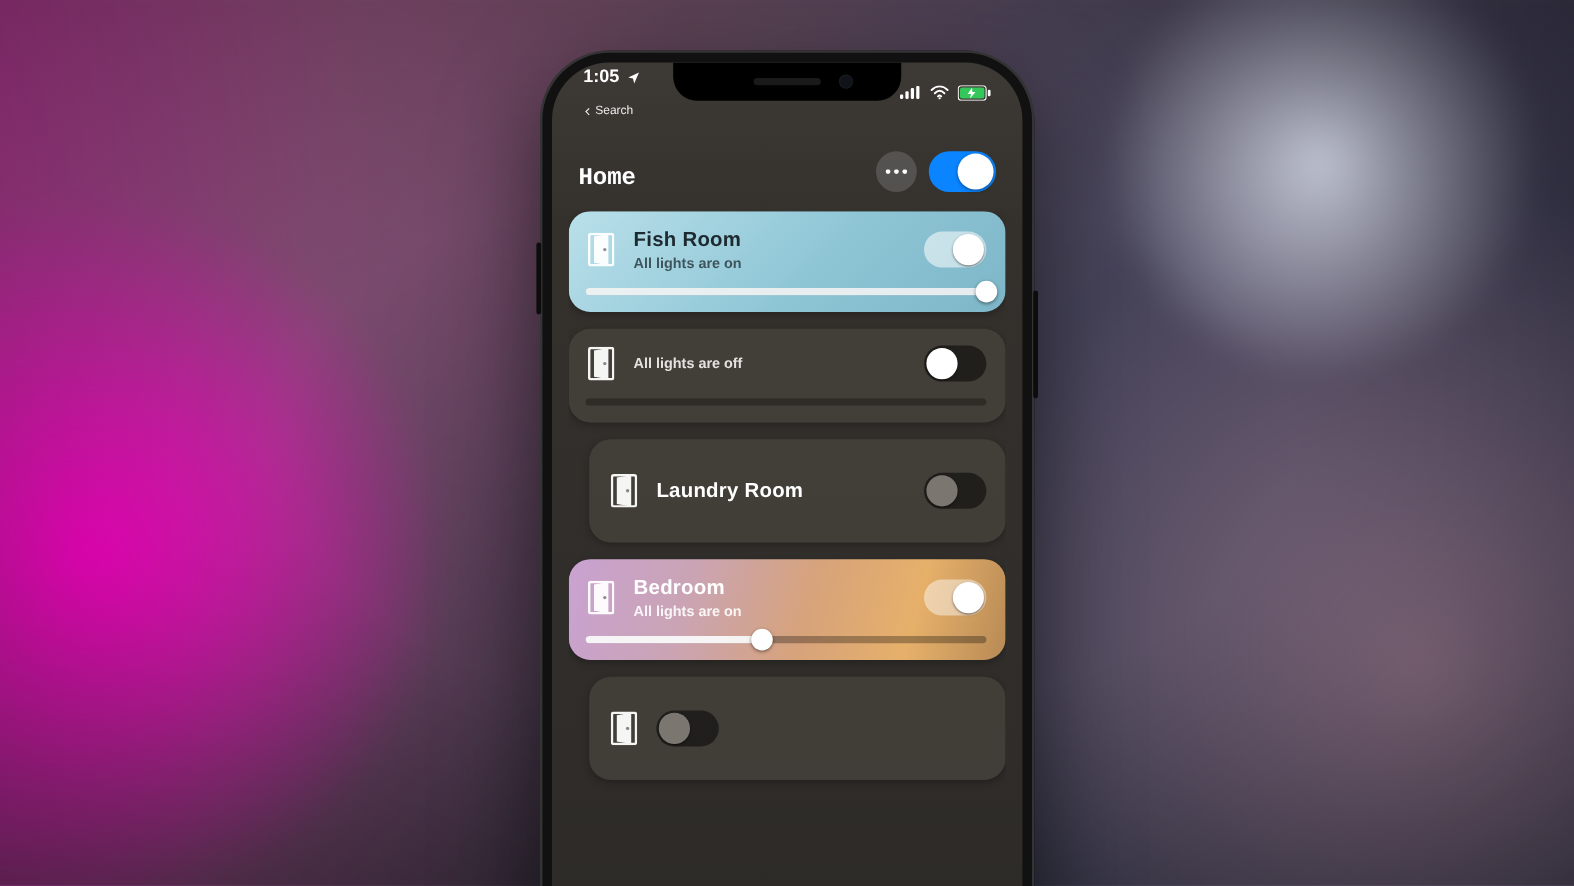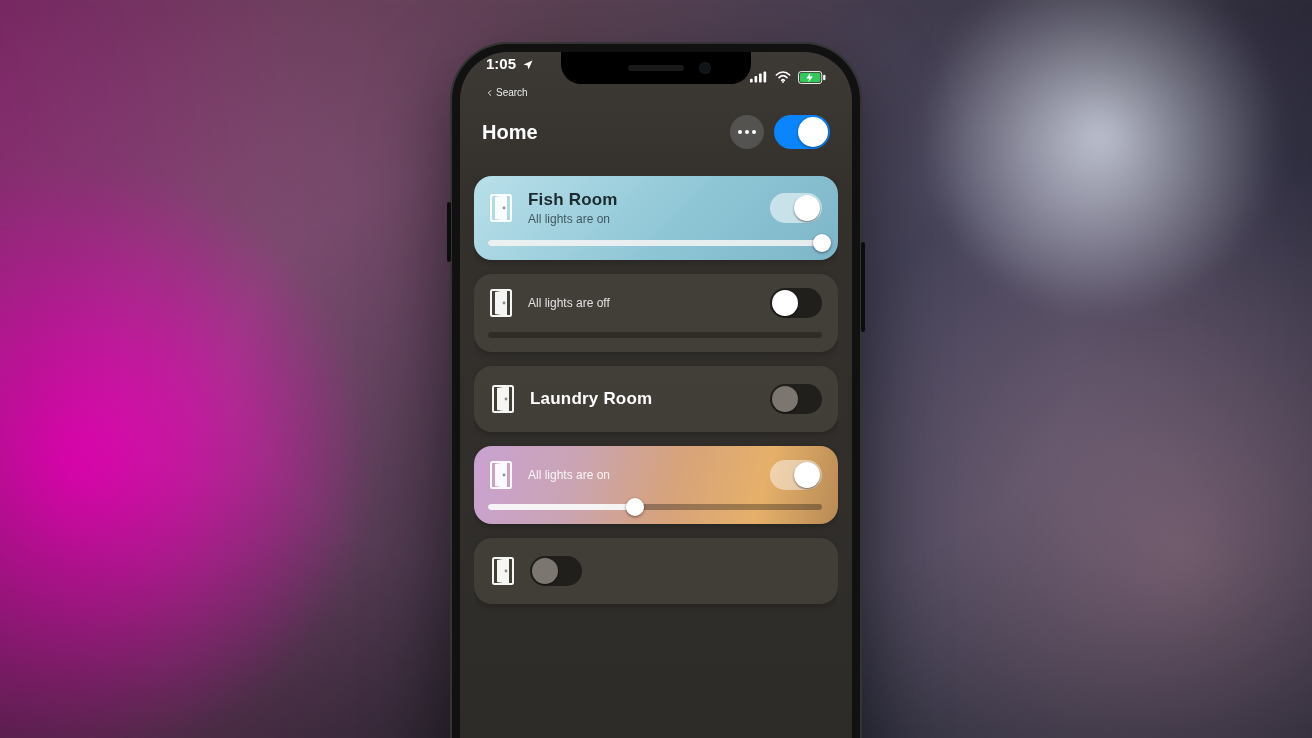--- a/index.html
+++ b/index.html
@@ -72,10 +72,11 @@
 
   
   .app-header {
-    position:absolute; top:63px; left:0; right:0;
-    display:flex; align-items:center; justify-content:space-between;
+    position:absolute; top:74px; left:0; right:0;
+    display:flex; align-items:flex-end; justify-content:space-between;
     padding: 0 22px;
     color:#fff;
+    font-family:Liberation Mono, monospace;
   }
   .app-header .title { font-size:20px; font-weight:700; }
   .app-header .actions { display:flex; align-items:center; gap:10px; }

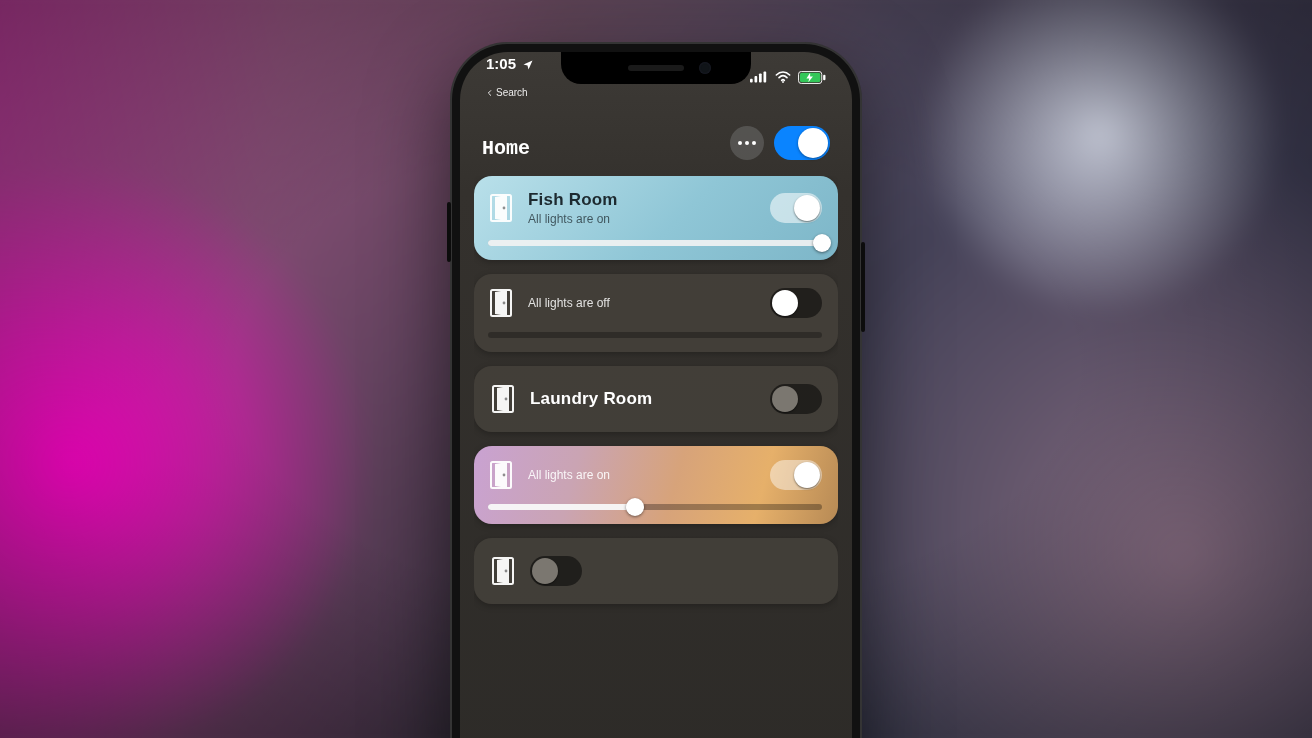--- a/index.html
+++ b/index.html
@@ -114,7 +114,7 @@
   .door-icon { flex:0 0 26px; display:flex; align-items:center; justify-content:center; opacity:0.95; }
   .card-text { flex:1 1 auto; display:flex; flex-direction:column; gap:2px; }
   .room-name { font-size:17px; font-weight:700; letter-spacing:0.2px; }
-  .room-status { font-size:12px; font-weight:400; opacity:0.85; }
+  .room-status { font-size:12px; font-weight:700; opacity:0.85; }
   .room-toggle {
     flex:0 0 auto;
     width:52px; height:30px; border-radius:15px; position:relative;

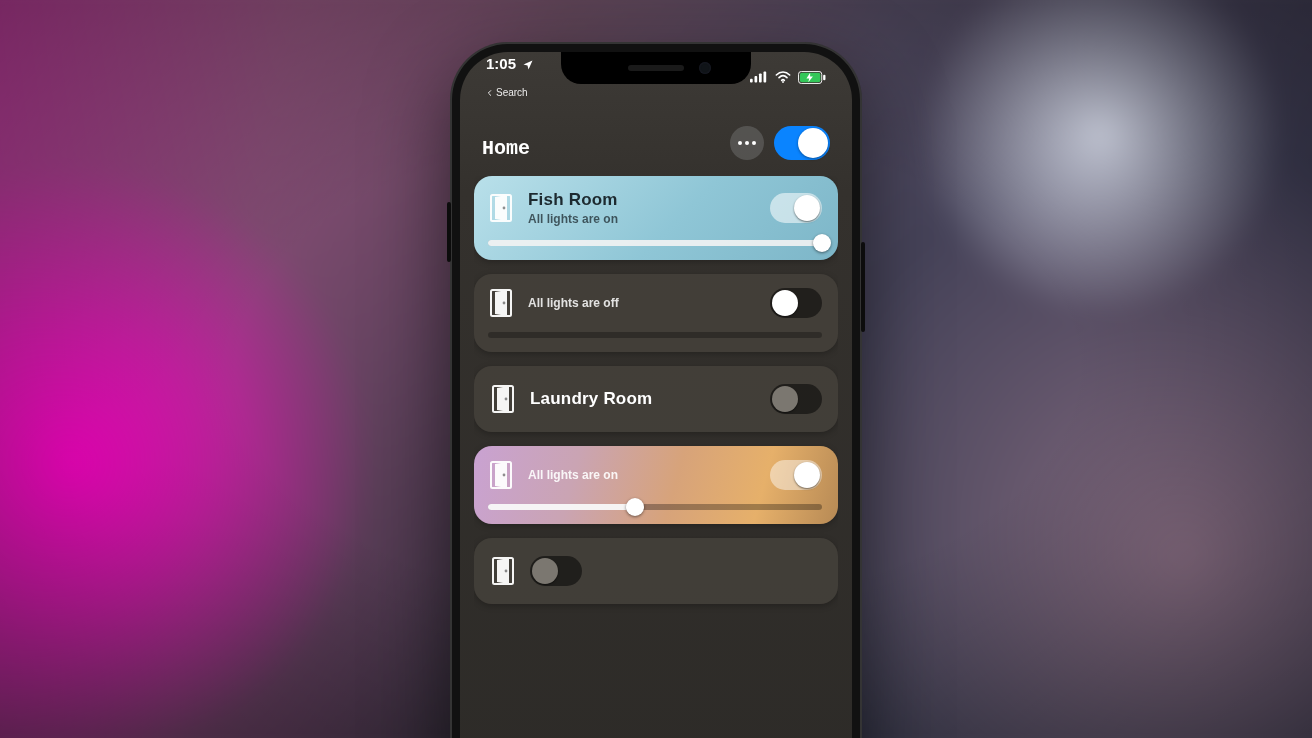--- a/index.html
+++ b/index.html
@@ -153,7 +153,7 @@
   .card.bedroom .door-icon, .card.fish .door-icon { color:#fff; }
   .card.bedroom .slider-fill { background: rgba(255,255,255,0.92); }
   .card.bedroom .slider-track { background: rgba(0,0,0,0.3); }
-  .card.compact { padding:18px 16px; }
+  .card.compact { padding:28px 16px;margin-left:17px; }
 
 </style>
 </head>

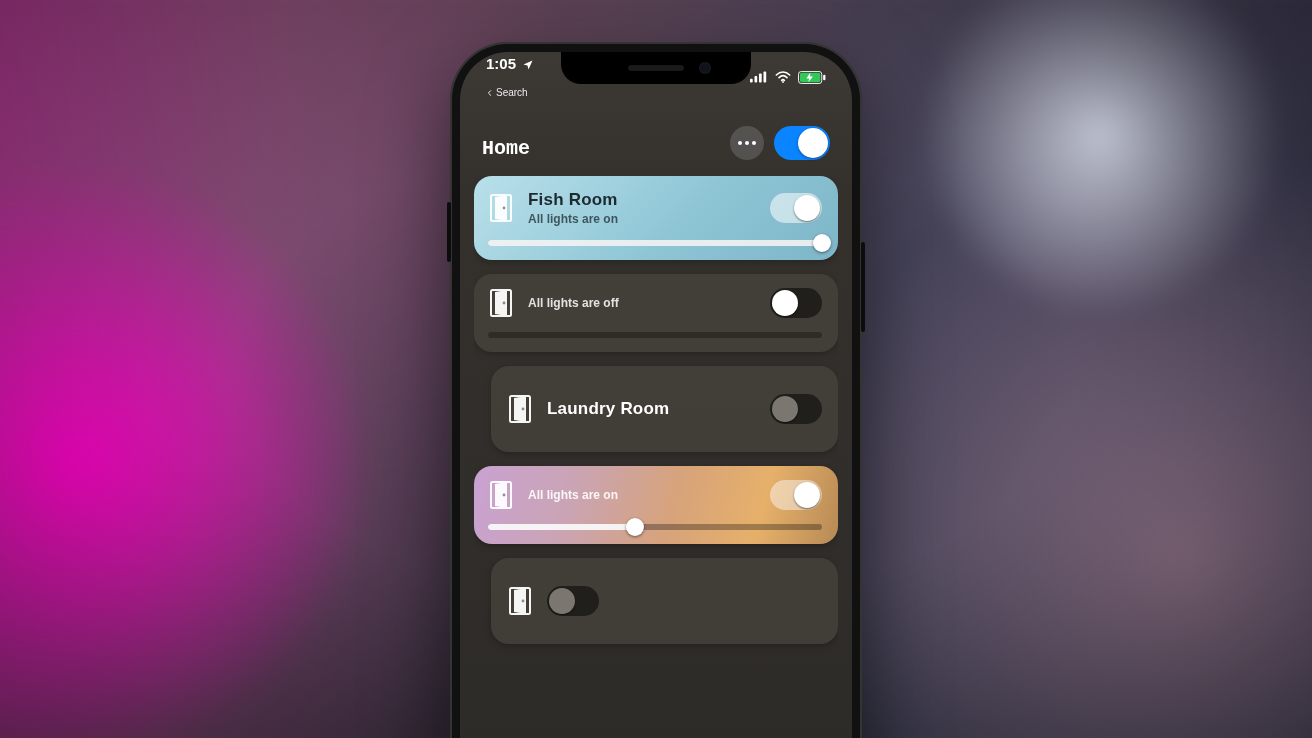--- a/index.html
+++ b/index.html
@@ -303,6 +303,7 @@
               </svg>
             </div>
             <div class="card-text">
+              <div class="room-name">Bedroom</div>
               <div class="room-status">All lights are on</div>
             </div>
             <div class="room-toggle" style="background: rgba(255, 255, 255, 0.45);">

